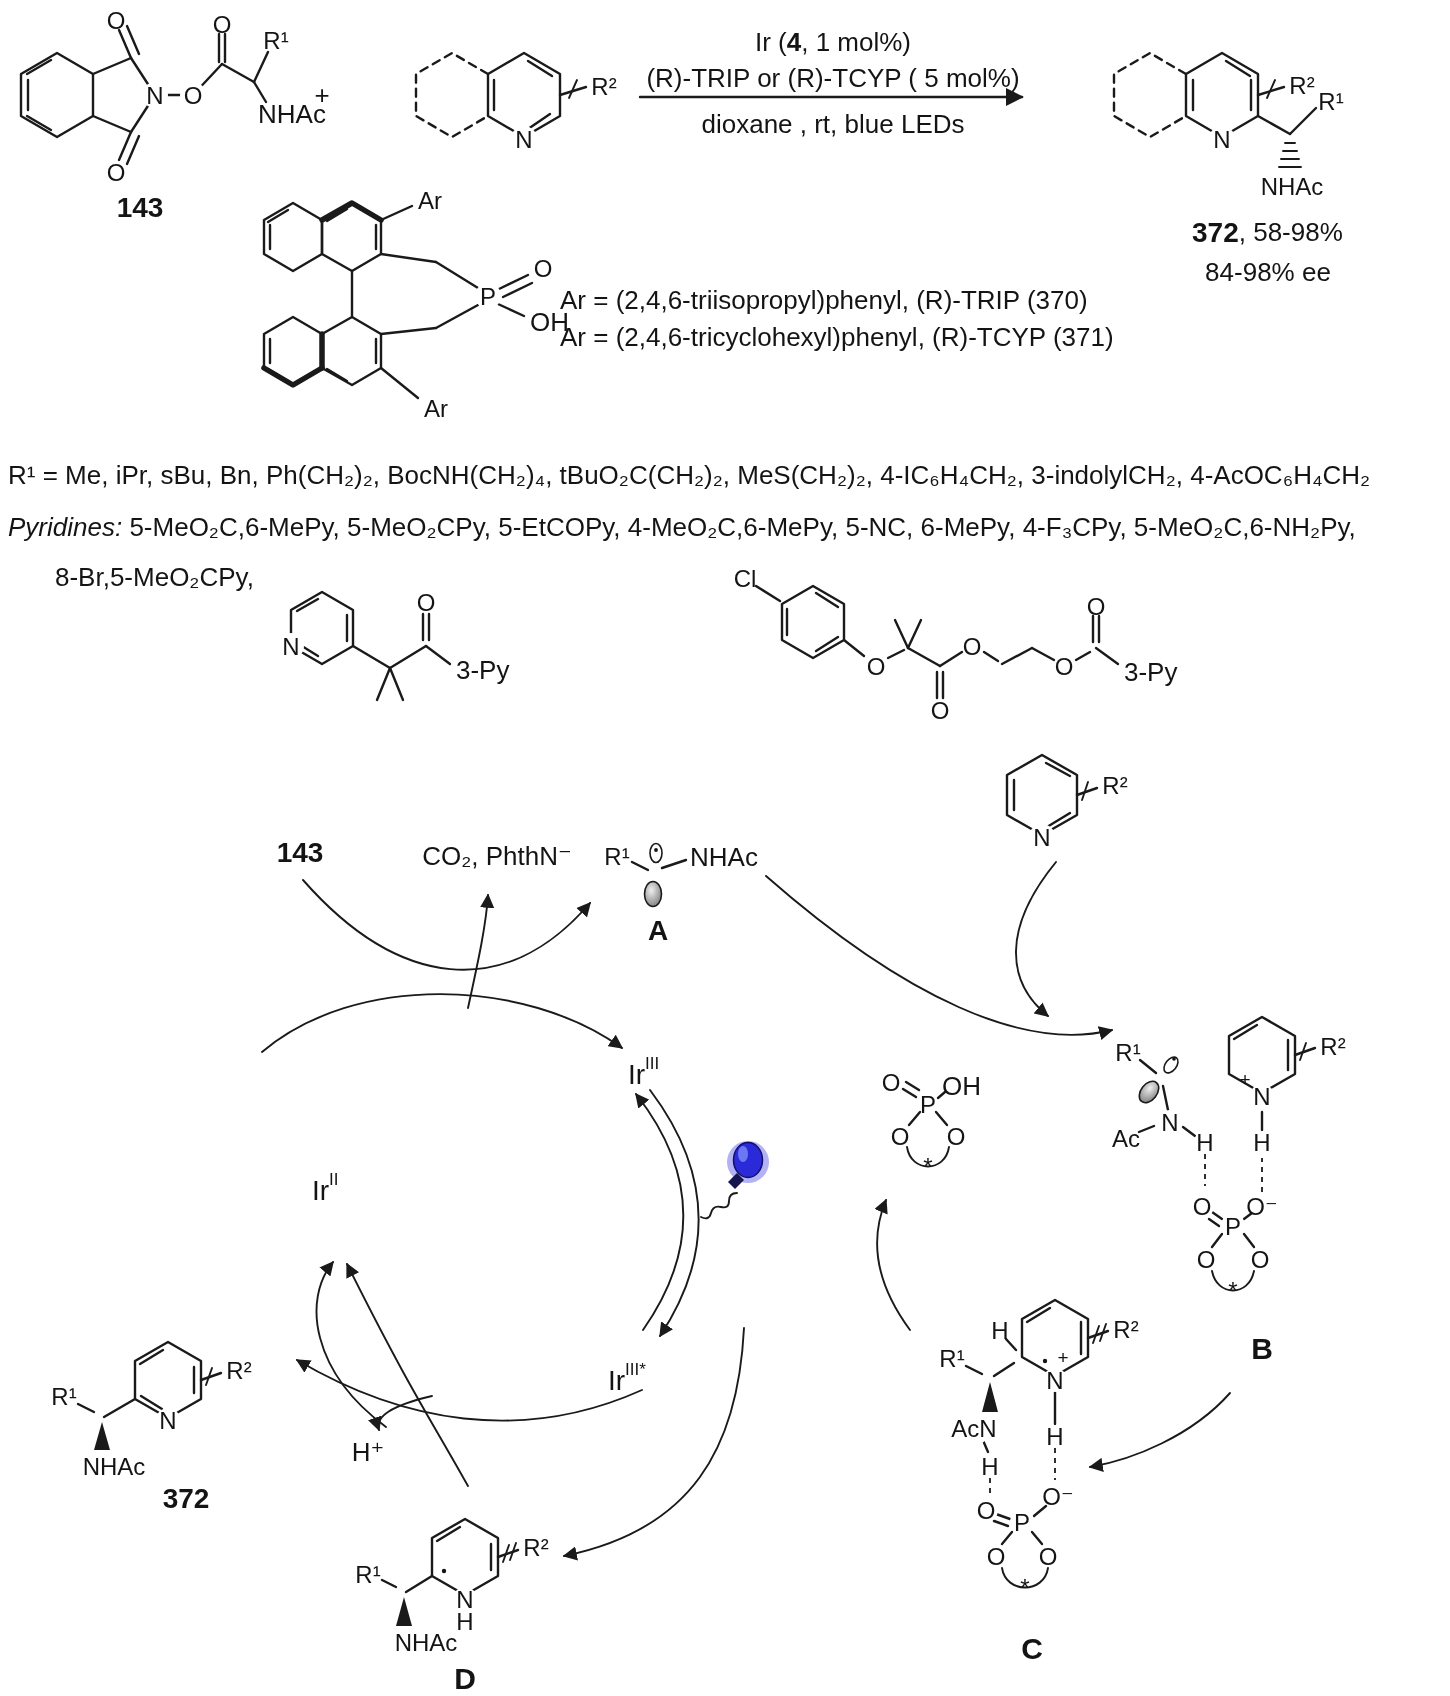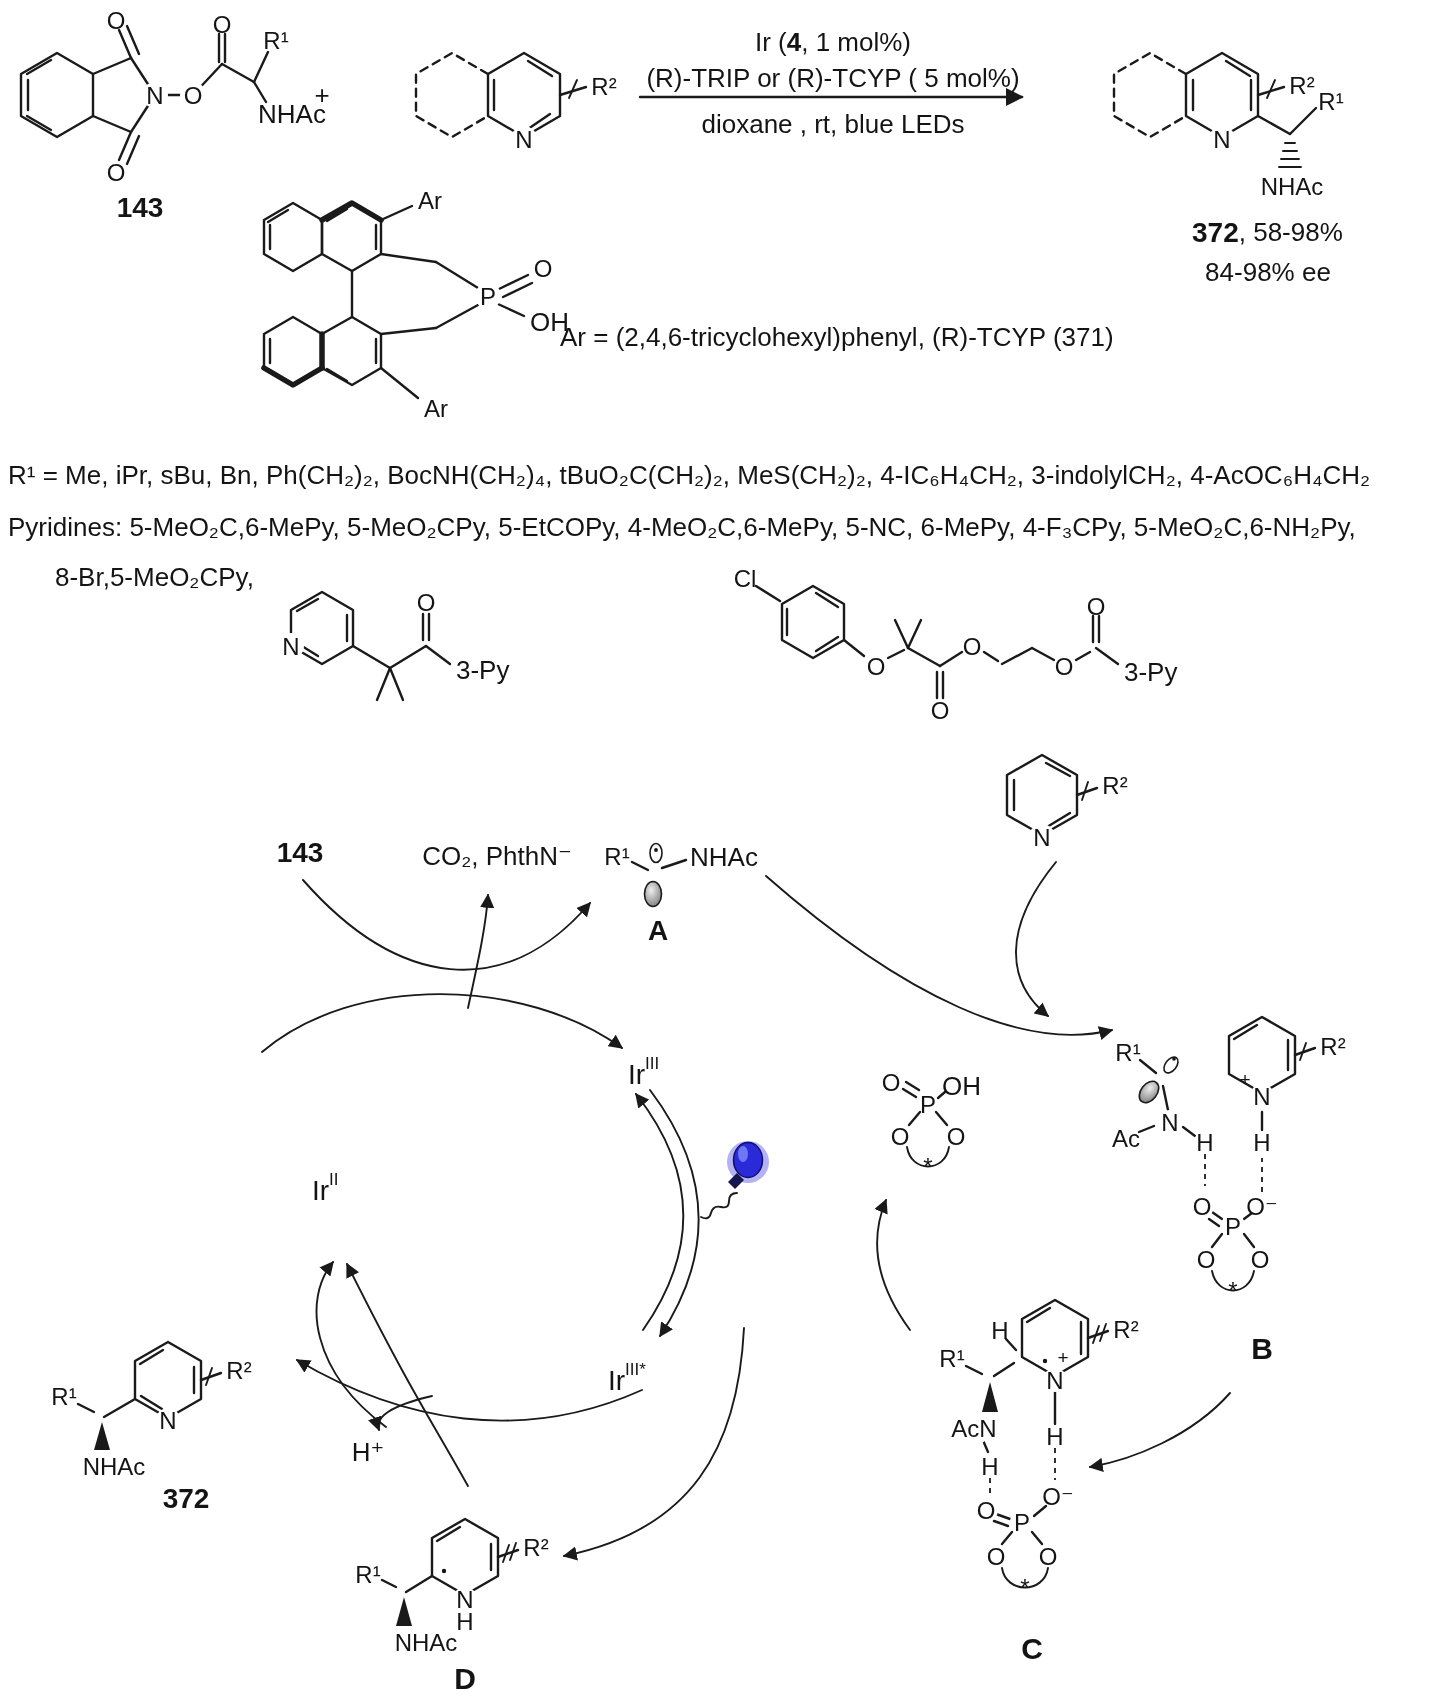--- a/index.html
+++ b/index.html
@@ -155,6 +155,7 @@
   </g>
 </svg>
 
+<div class="tline" style="top:285px;left:560px">Ar = (2,4,6-triisopropyl)phenyl, (R)-TRIP (370)</div>
 <div class="tline" style="top:322px;left:560px">Ar = (2,4,6-tricyclohexyl)phenyl, (R)-TCYP (371)</div>
 
 <div class="tline" style="top:460px;left:8px">R¹ = Me, iPr, sBu, Bn, Ph(CH₂)₂, BocNH(CH₂)₄, tBuO₂C(CH₂)₂, MeS(CH₂)₂, 4-IC₆H₄CH₂, 3-indolylCH₂, 4-AcOC₆H₄CH₂</div>

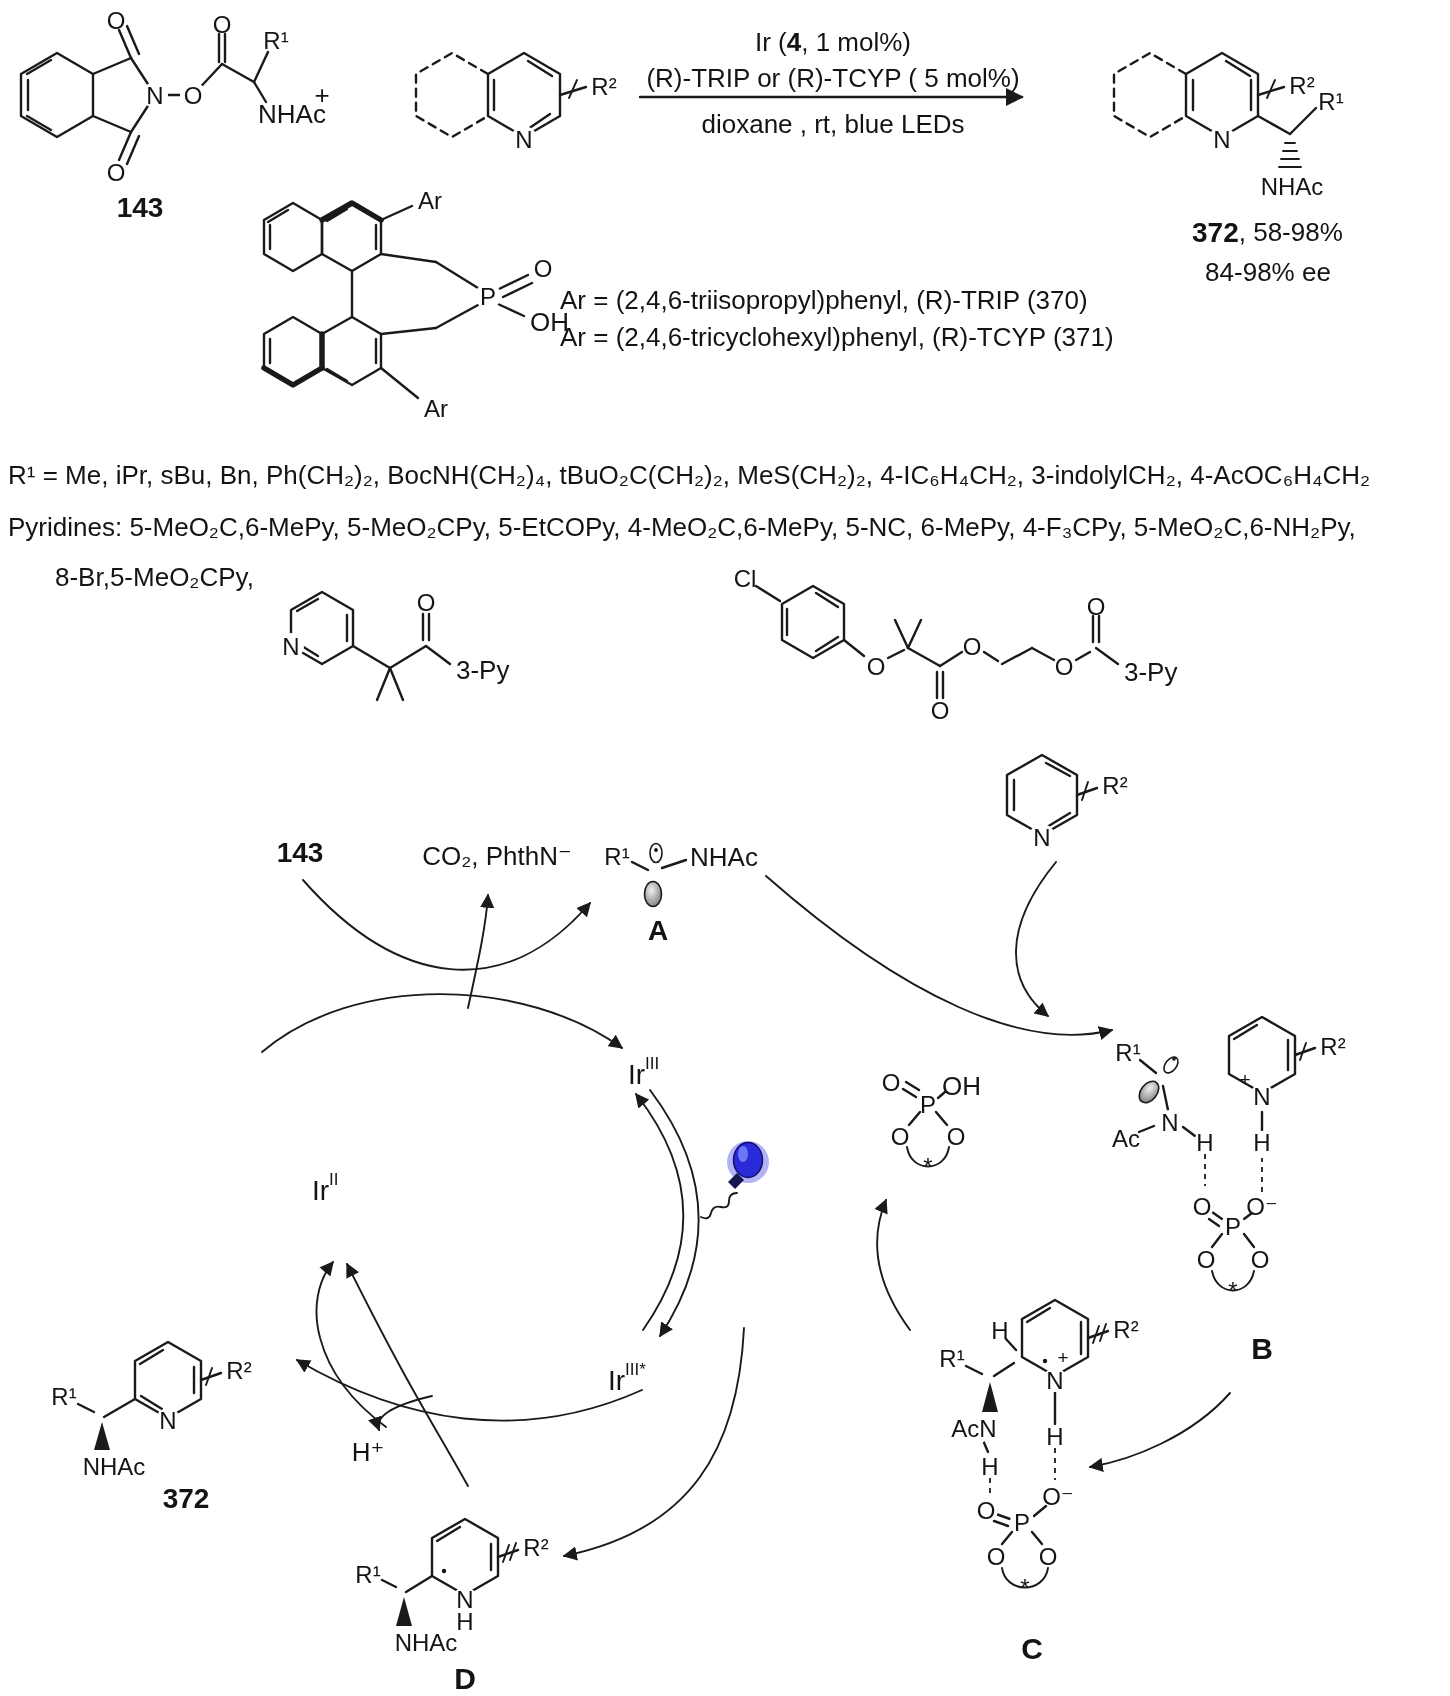--- a/index.html
+++ b/index.html
@@ -23,7 +23,7 @@
   .sup{font-size:17px}
   .bold{font-weight:bold}
   .tline{position:absolute;font-size:26px;white-space:nowrap;color:#141414}
-  .it{}
+  .it{font-style:italic}
   .orb-lo{fill:url(#orbg);stroke:#1a1a1a;stroke-width:1.6}
   .orb-hi{fill:#fff;stroke:#1a1a1a;stroke-width:1.6}
 </style>

